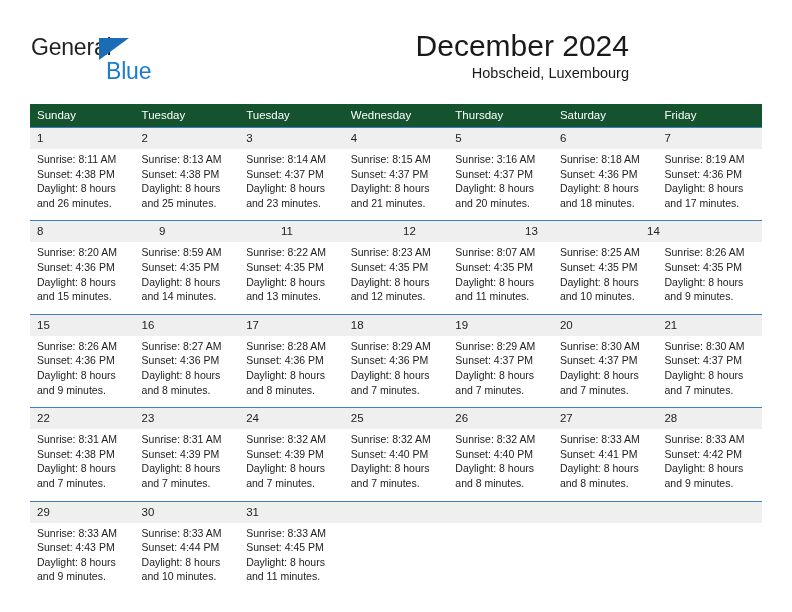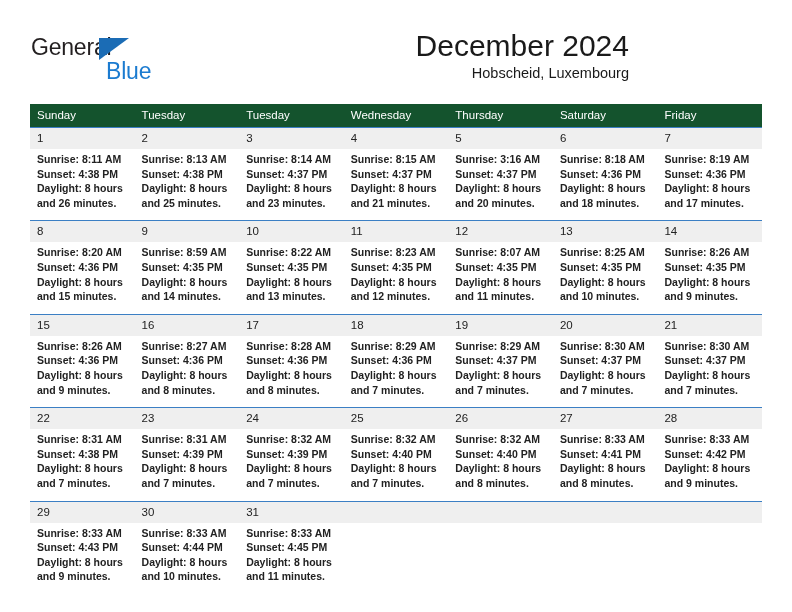--- a/index.html
+++ b/index.html
@@ -142,7 +142,6 @@
     font-size: 10.5px;
     line-height: 14.6px;
     color: #222222;
-    font-weight: bold;
   }
   .info-line {
     white-space: nowrap;

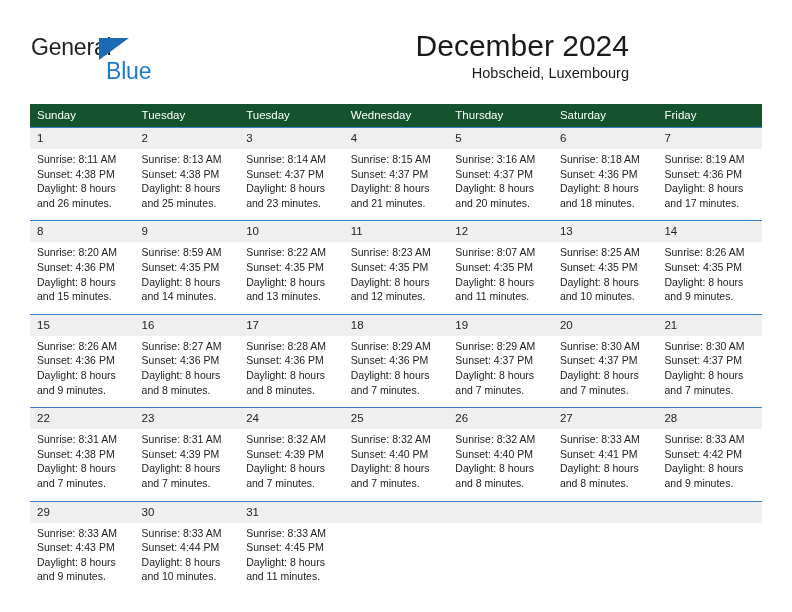--- a/index.html
+++ b/index.html
@@ -242,7 +242,6 @@
       <div class="week-numbers">
         <div class="num-cell">8</div>
         <div class="num-cell">9</div>
-        <div class="num-cell">10</div>
         <div class="num-cell">11</div>
         <div class="num-cell">12</div>
         <div class="num-cell">13</div>

